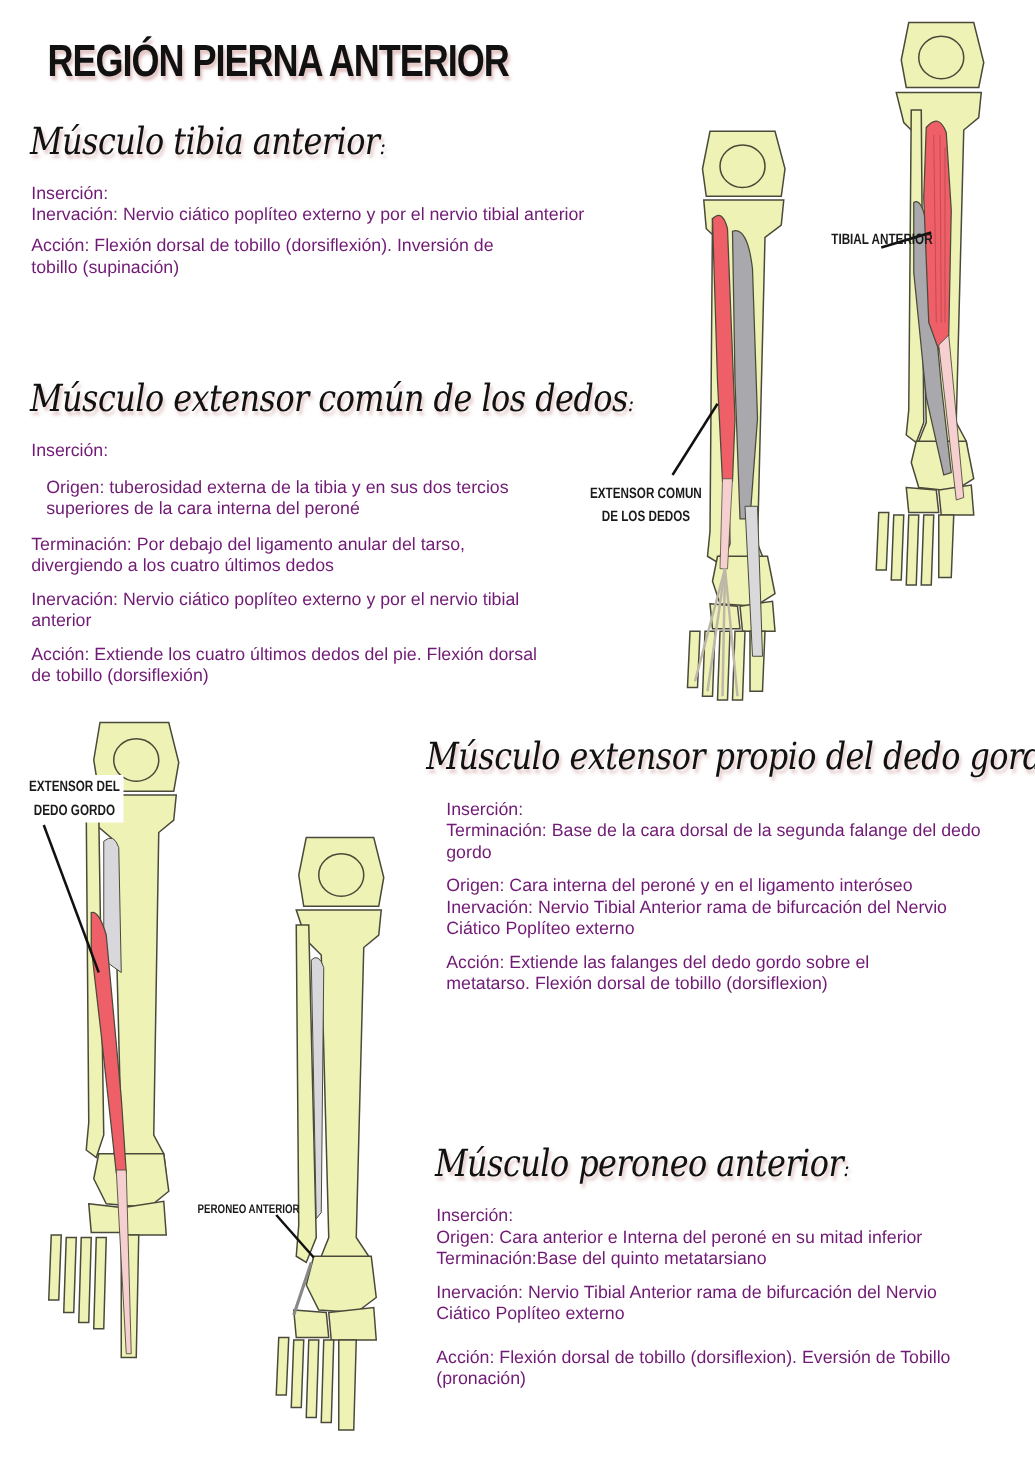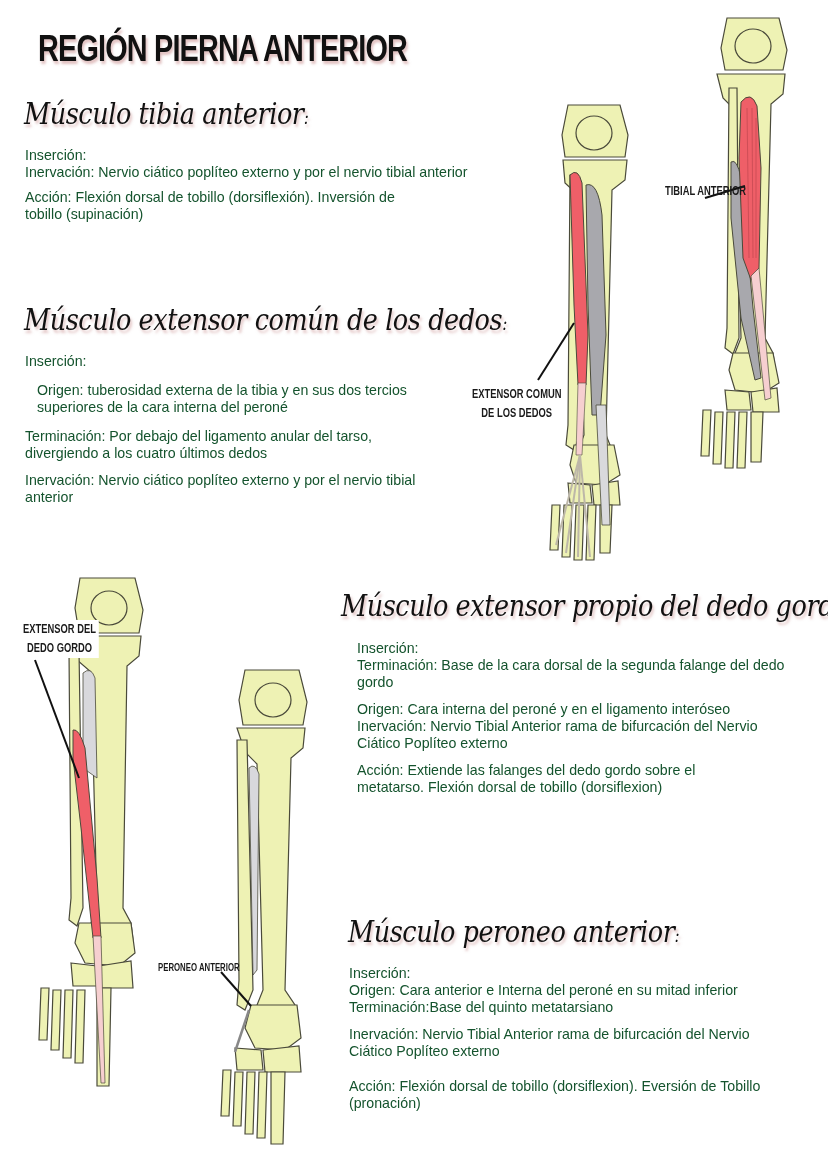--- a/index.html
+++ b/index.html
@@ -19,7 +19,7 @@
     transform:scaleX(0.85); transform-origin:left top; letter-spacing:-0.5px;
   }
   .heading .colon { font-size:18px; }
-  .body-text { font-size:14.2px; line-height:17px; color:#14532d; }
+  .body-text { font-size:14.2px; line-height:17px; color:#701a75; }
   .body-text p { margin:0 0 8px 0; }
   .label {
     font-family:"Liberation Sans", sans-serif; font-weight:bold; font-size:12px; color:#1a1a1a;

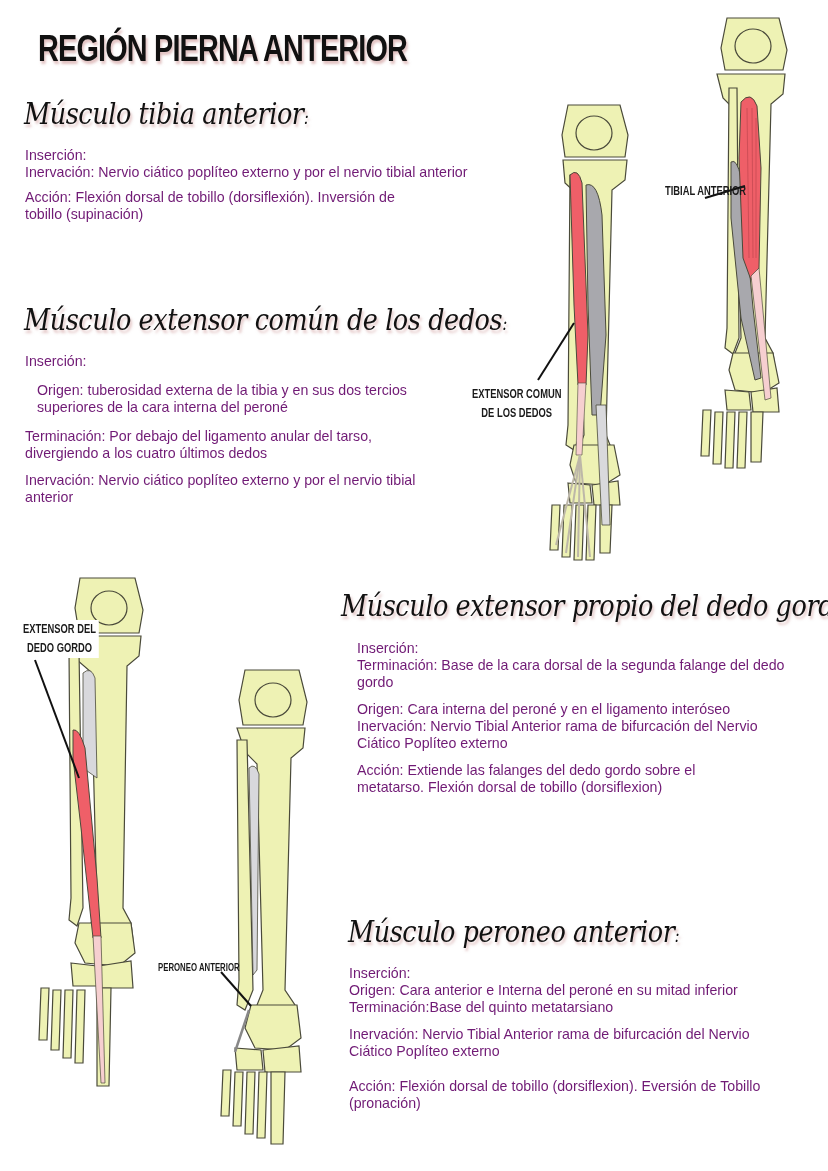--- a/index.html
+++ b/index.html
@@ -50,6 +50,7 @@
   <p style="margin:12px">Origen: tuberosidad externa de la tibia y en sus dos tercios superiores de la cara interna del peroné</p>
   <p style="margin-bottom:10px">Terminación: Por debajo del ligamento anular del tarso, divergiendo a los cuatro últimos dedos</p>
   <p style="margin-bottom:10px">Inervación: Nervio ciático poplíteo externo y por el nervio tibial anterior</p>
+  <p>Acción: Extiende los cuatro últimos dedos del pie. Flexión dorsal de tobillo (dorsiflexión)</p>
 </div>
 
 <div class="abs heading" style="left:341px; top:588px;">

